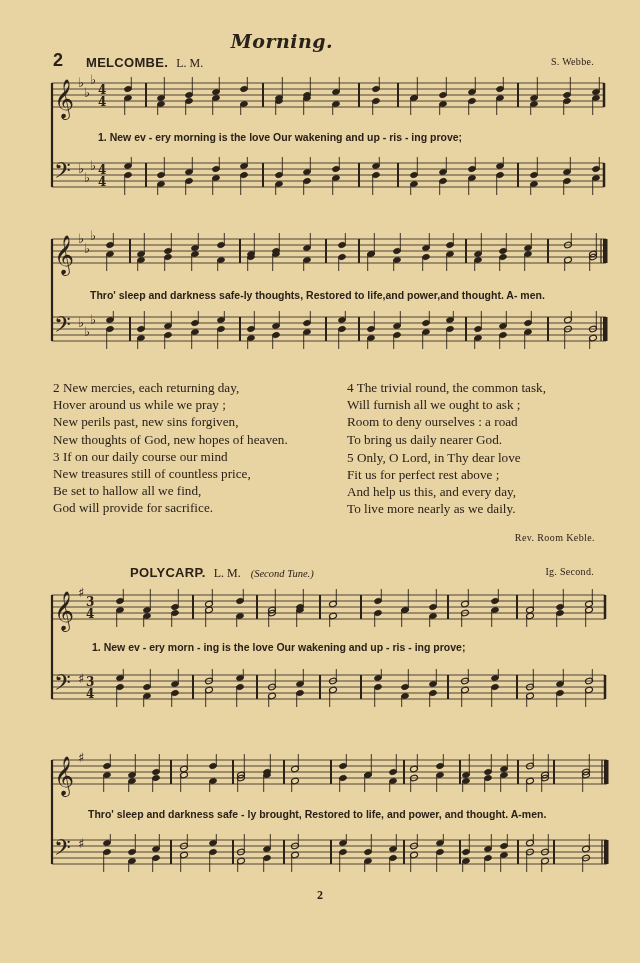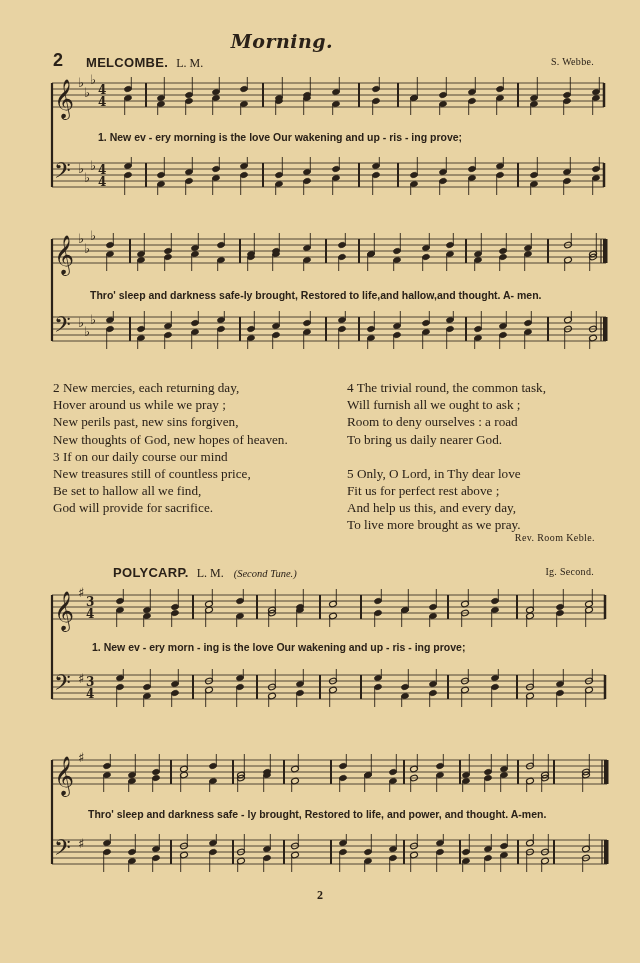--- a/index.html
+++ b/index.html
@@ -393,7 +393,7 @@
       <line x1="596.3" x2="596.3" y1="104" y2="86" stroke="#2a2118" stroke-width="0.9"></line>
       <line x1="589.7" x2="589.7" y1="113" y2="124" stroke="#2a2118" stroke-width="0.9"></line>
     </svg>
-  <div class="abs lyric" style="left:90px; top:289px;">Thro' sleep and darkness safe-ly brought, Restored to life,and hallow,and thought. A- men.</div>
+  <div class="abs lyric" style="left:90px; top:289px;">Thro' sleep and darkness safe-ly thoughts, Restored to life,and power,and thought. A- men.</div>
 
   <div class="abs verse-block" style="left:53px; top:379px;">
     <div>

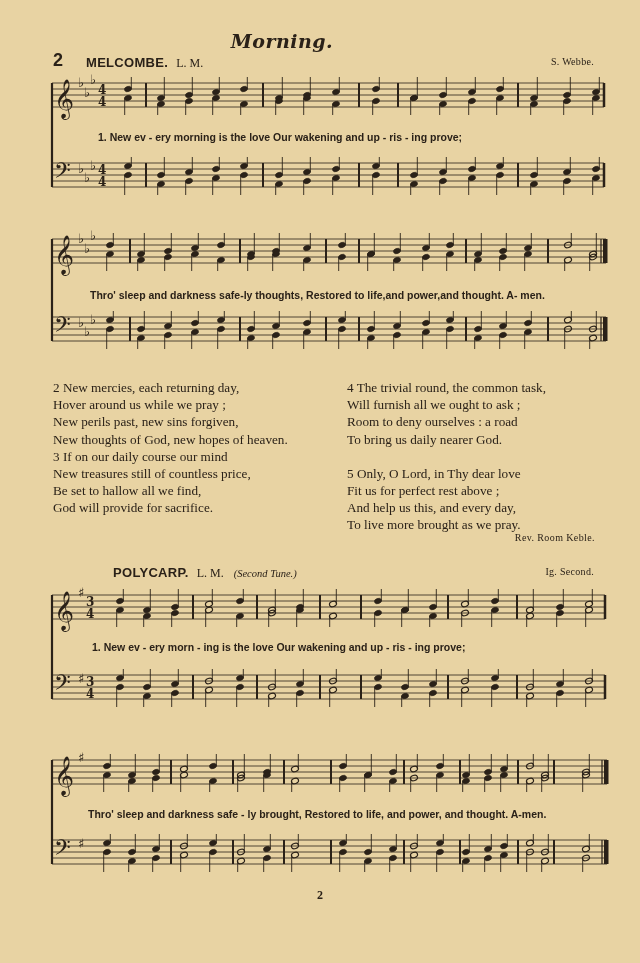--- a/index.html
+++ b/index.html
@@ -417,7 +417,7 @@
       <div>Room to deny ourselves : a road</div>
       <div>To bring us daily nearer God.</div>
     </div>
-    <div style="margin-top:17px;">
+    <div style="margin-top:1px;">
       <div>5 Only, O Lord, in Thy dear love</div>
       <div>Fit us for perfect rest above ;</div>
       <div>And help us this, and every day,</div>

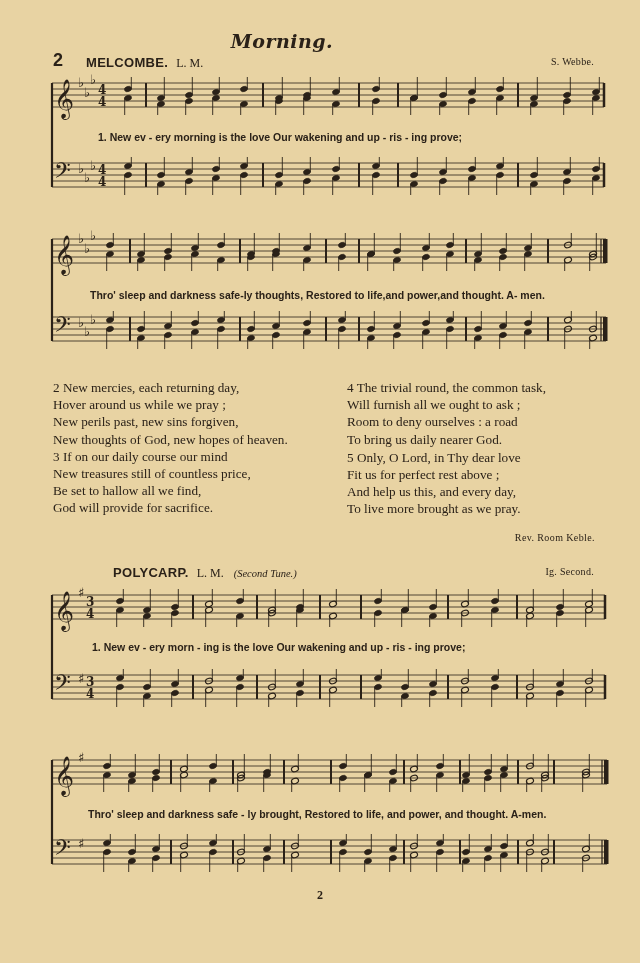--- a/index.html
+++ b/index.html
@@ -421,7 +421,7 @@
       <div>5 Only, O Lord, in Thy dear love</div>
       <div>Fit us for perfect rest above ;</div>
       <div>And help us this, and every day,</div>
-      <div>To live more brought as we pray.</div>
+      <div>To live more nearly as we daily.</div>
     </div>
   </div>
   <div class="abs author" style="right:45px; top:532px;">Rev. Room Keble.</div>

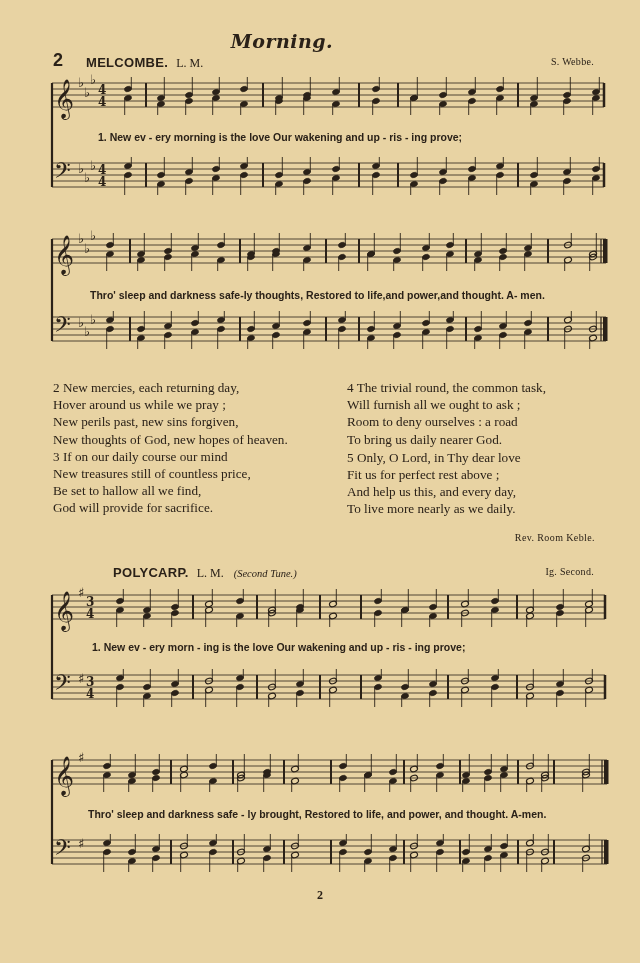--- a/index.html
+++ b/index.html
@@ -426,7 +426,7 @@
   </div>
   <div class="abs author" style="right:45px; top:532px;">Rev. Room Keble.</div>
 
-  <div class="abs" style="left:65px; top:563px;padding-left:48px;">
+  <div class="abs" style="left:82px; top:563px;padding-left:48px;">
     <span class="tune-name">POLYCARP.</span><span class="meter">L. M.</span><span class="note-italic">(Second Tune.)</span>
   </div>
   <div class="abs composer" style="right:46px; top:566px;">Ig. Second.</div>

